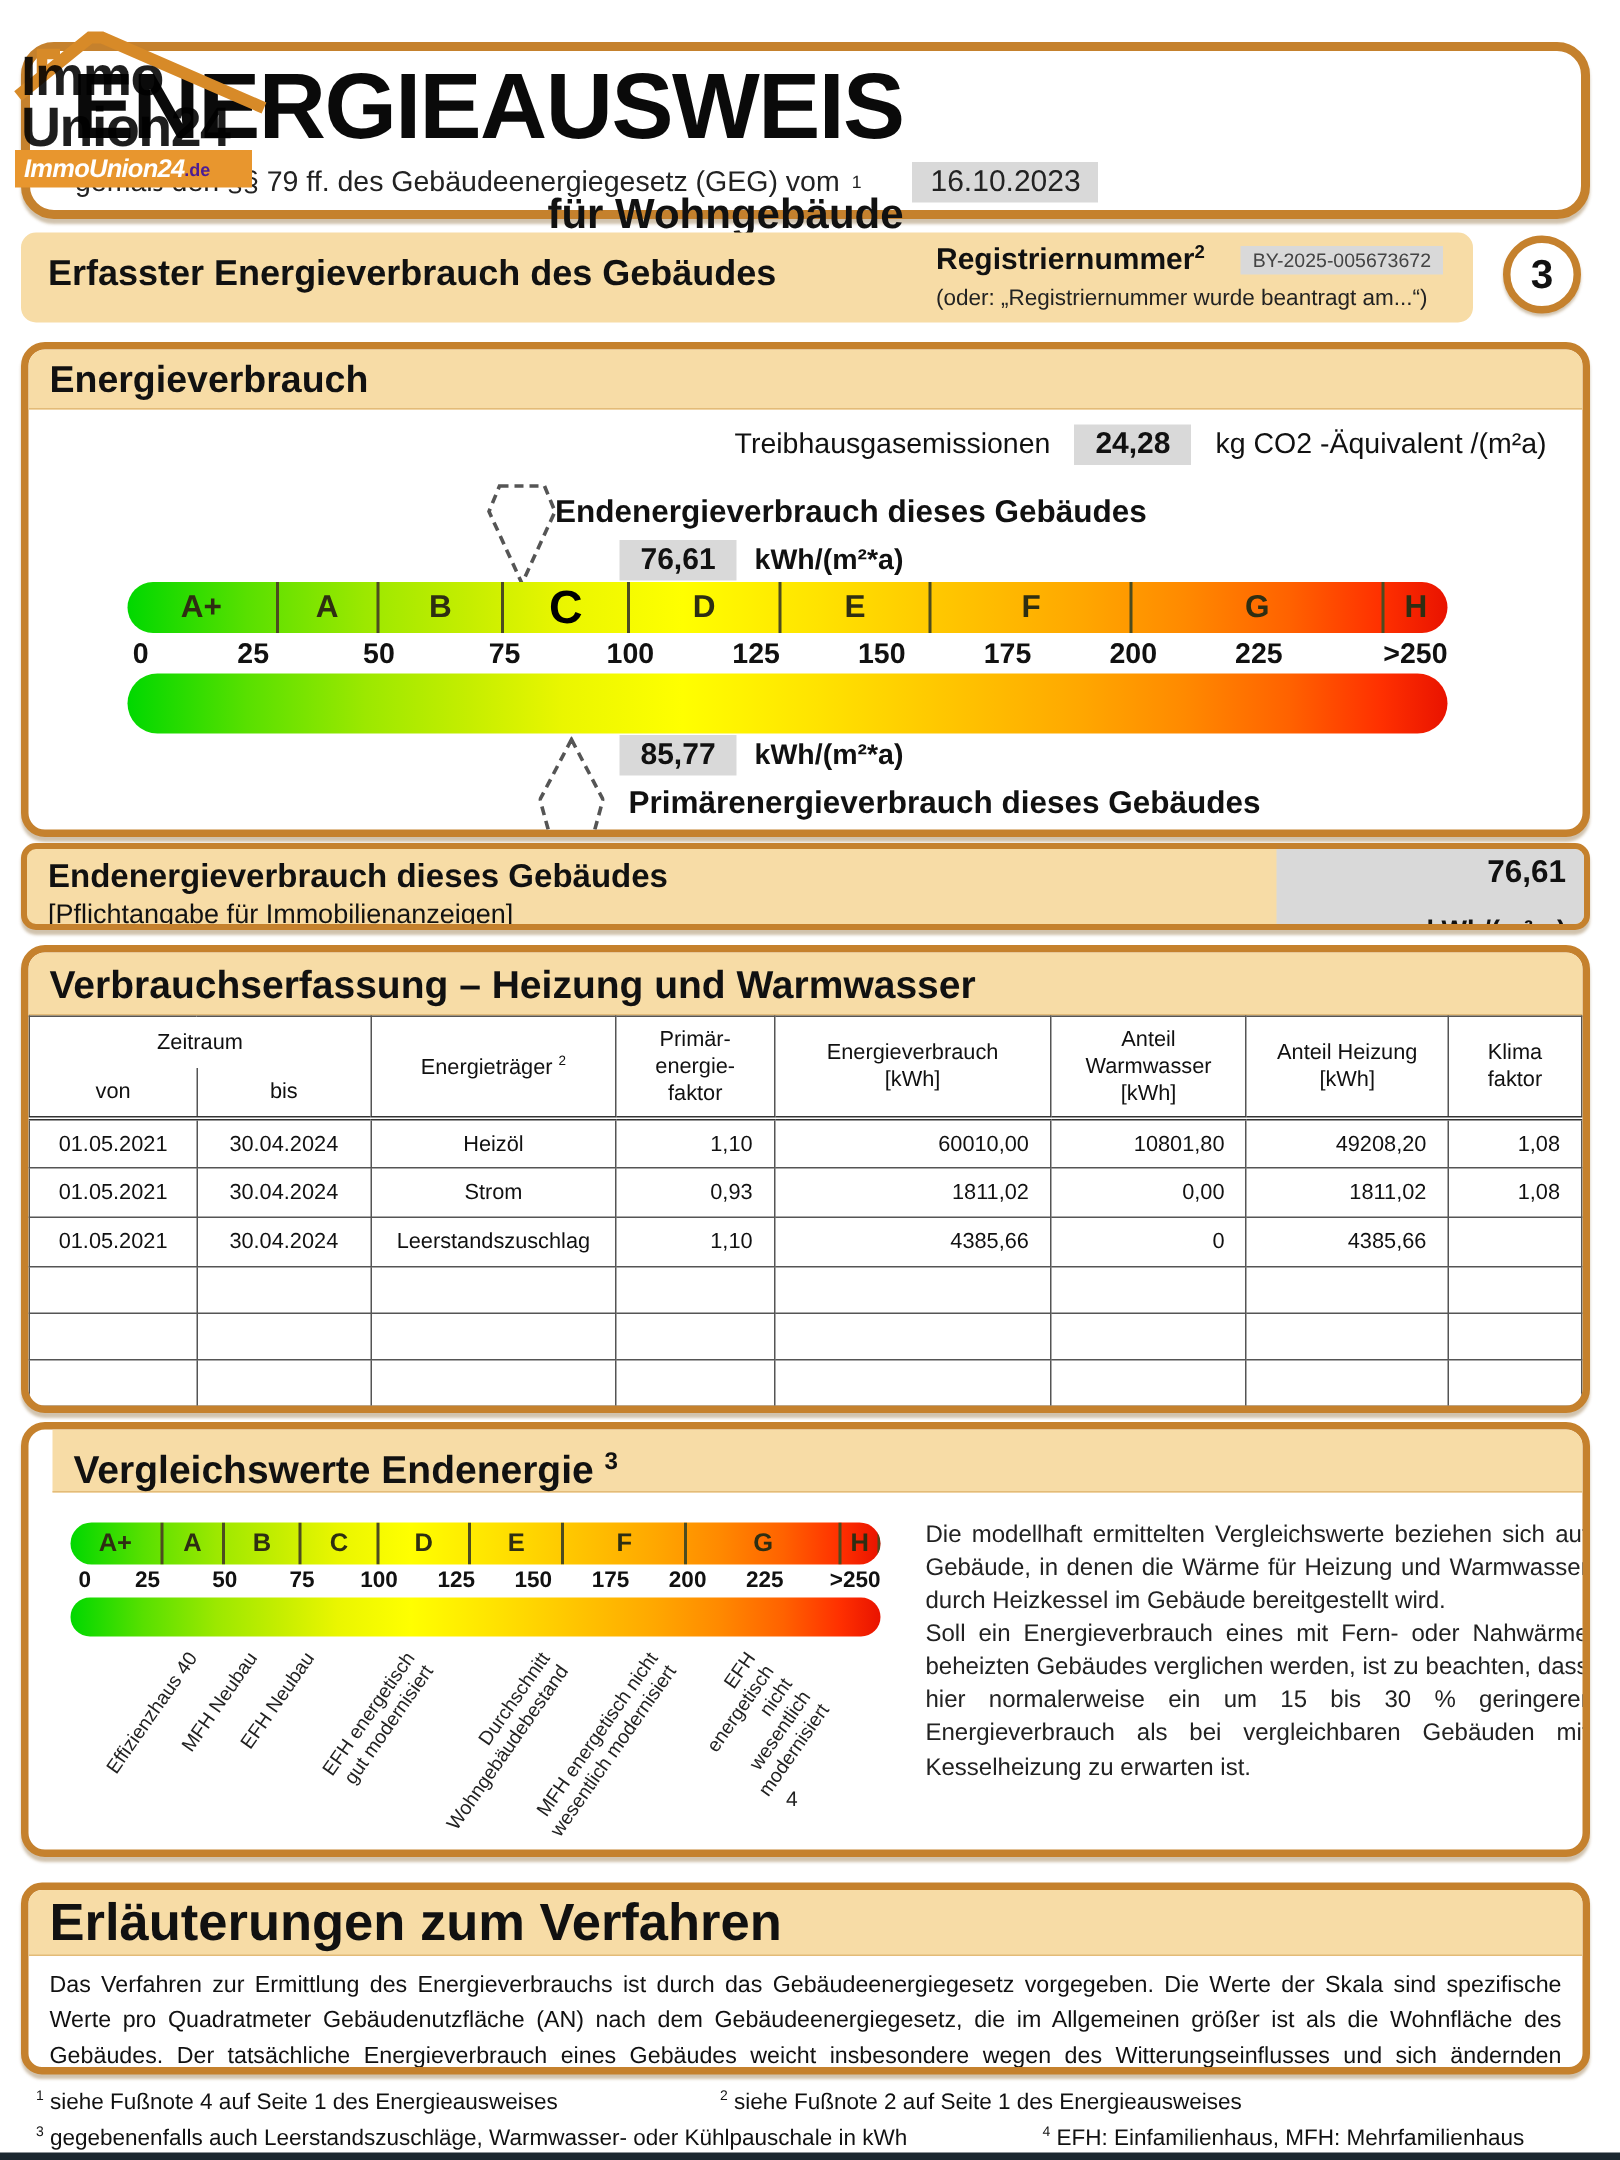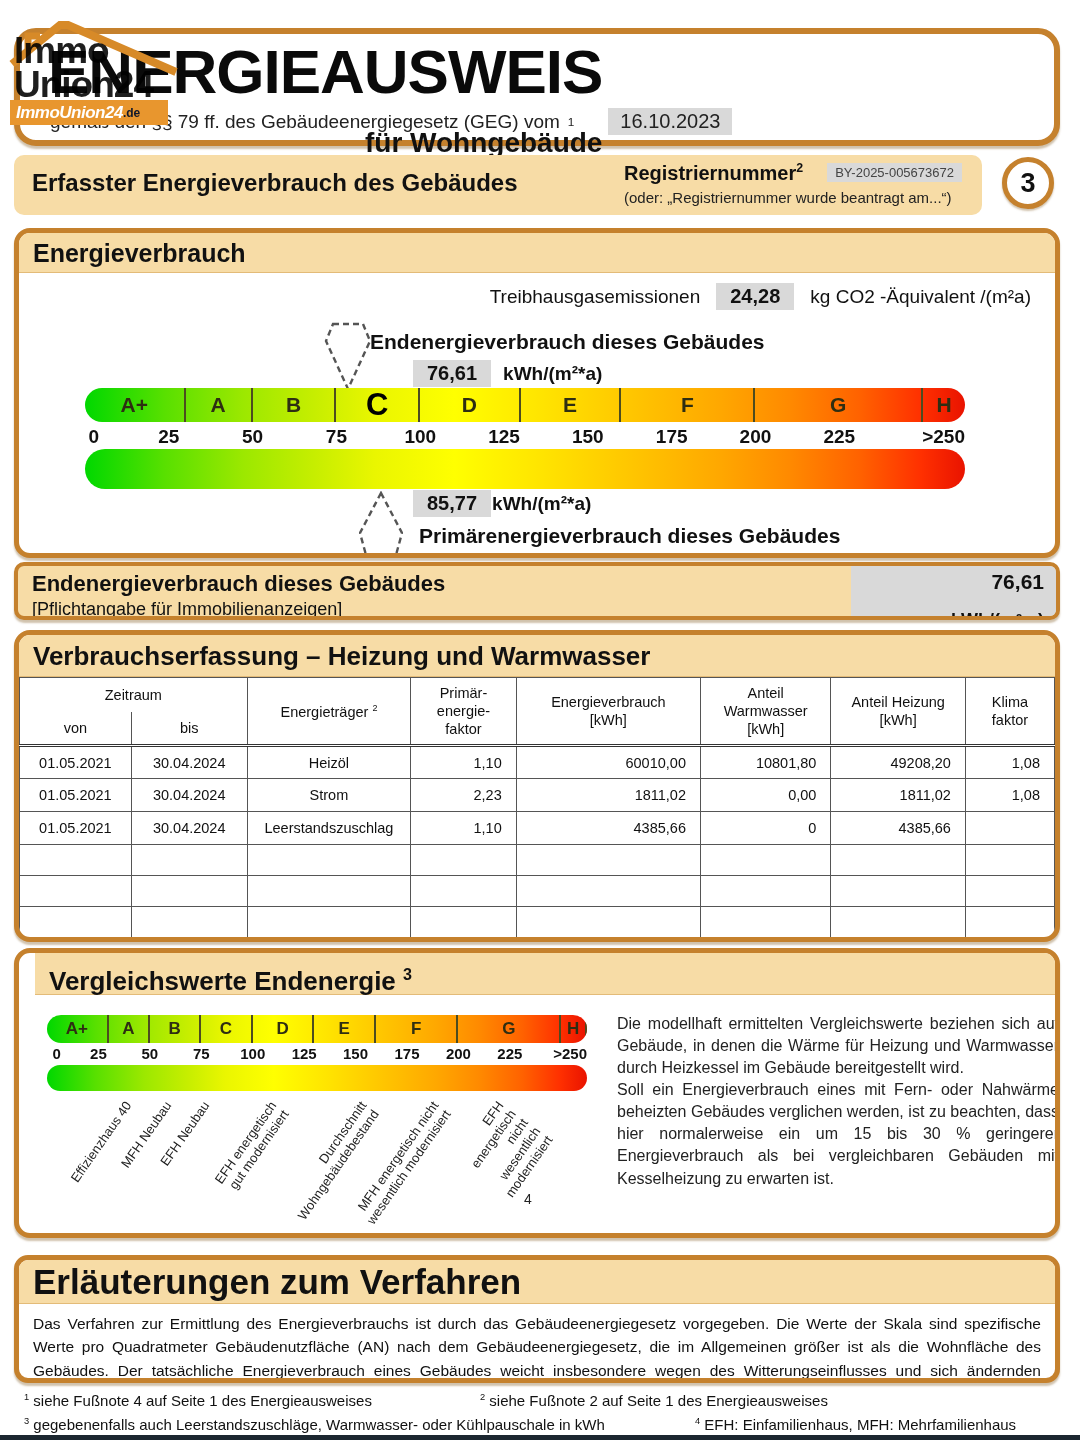--- a/index.html
+++ b/index.html
@@ -18,7 +18,7 @@
   .logo-banner { position:absolute; left:2px; top:88px; width:158px; height:25px; background:#e8962e;
                  display:flex; align-items:center; padding-left:6px; }
   .logo-banner .bmain { color:#fff; font-weight:700; font-size:17px; font-style:italic; letter-spacing:-.5px; }
-  .logo-banner .bsuffix { color:#0f172a; font-weight:700; font-size:12px; }
+  .logo-banner .bsuffix { color:#4c1d95; font-weight:700; font-size:12px; }
   .roof { position:absolute; left:0; top:0; }
 
   

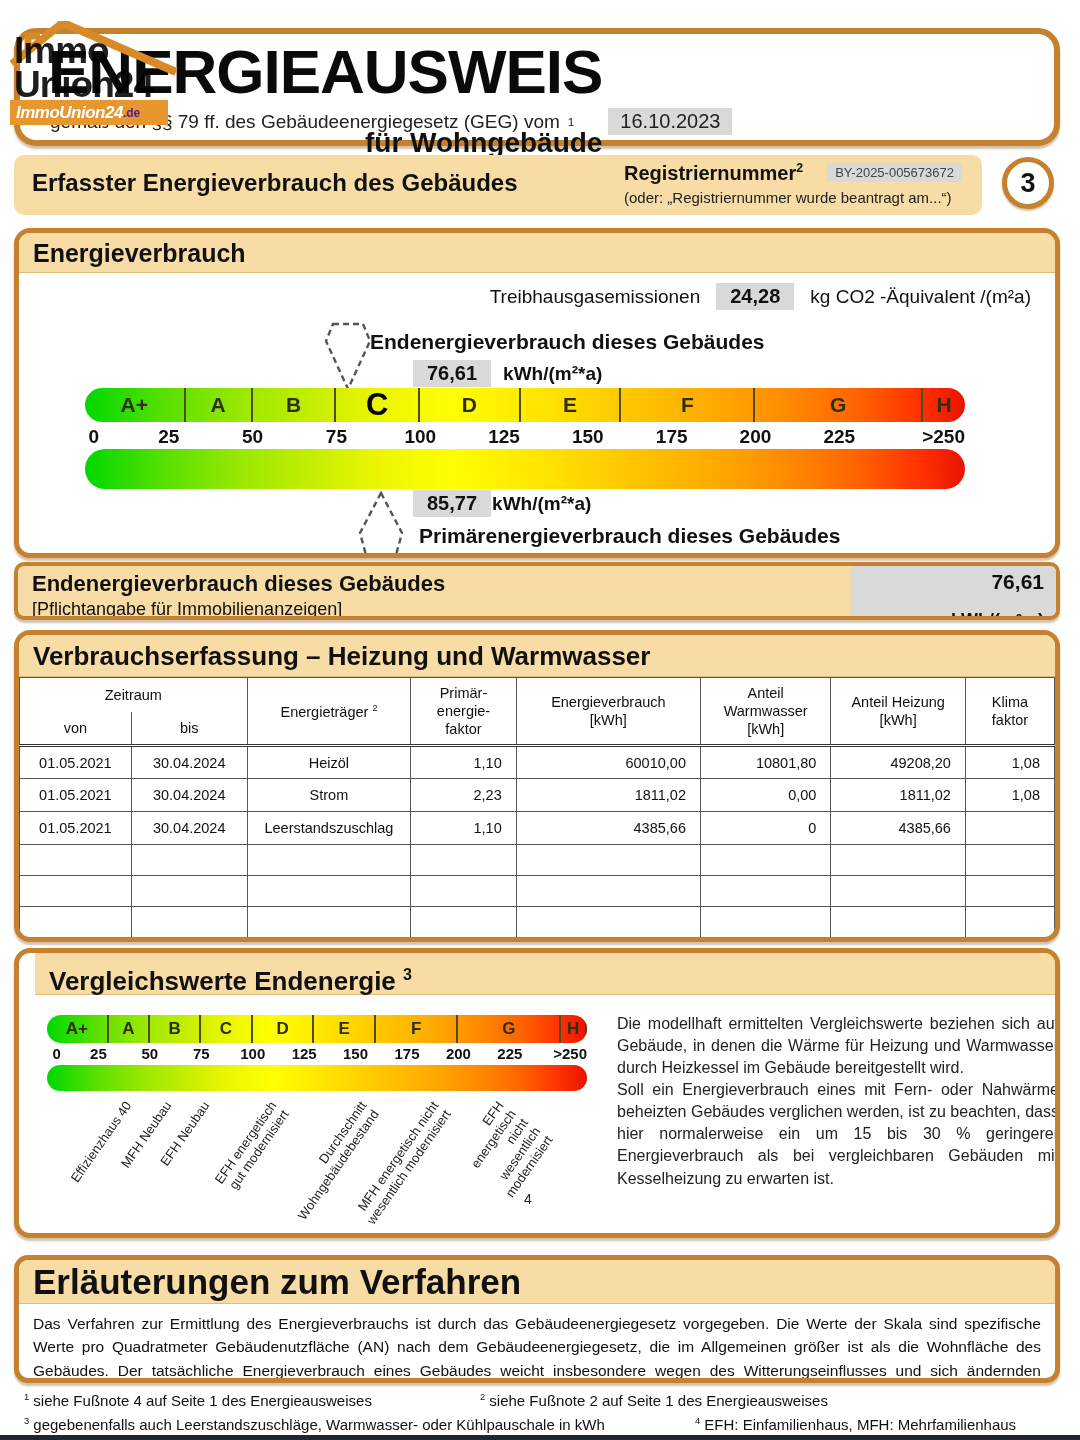--- a/index.html
+++ b/index.html
@@ -52,7 +52,7 @@
                font-size:19px; font-weight:700; }
   .kite { position:absolute; top:88px; left:305px; }
   .uparrow { position:absolute; top:258px; left:340px; }
-  .pri-value { position:absolute; top:257px; left:394px; display:flex; align-items:center; gap:1px;
+  .pri-value { position:absolute; top:257px; left:394px; display:flex; align-items:center; gap:12px;
                font-size:19px; font-weight:700; }
   .pri-label { position:absolute; top:291px; left:400px; font-size:21px; font-weight:700; }
 

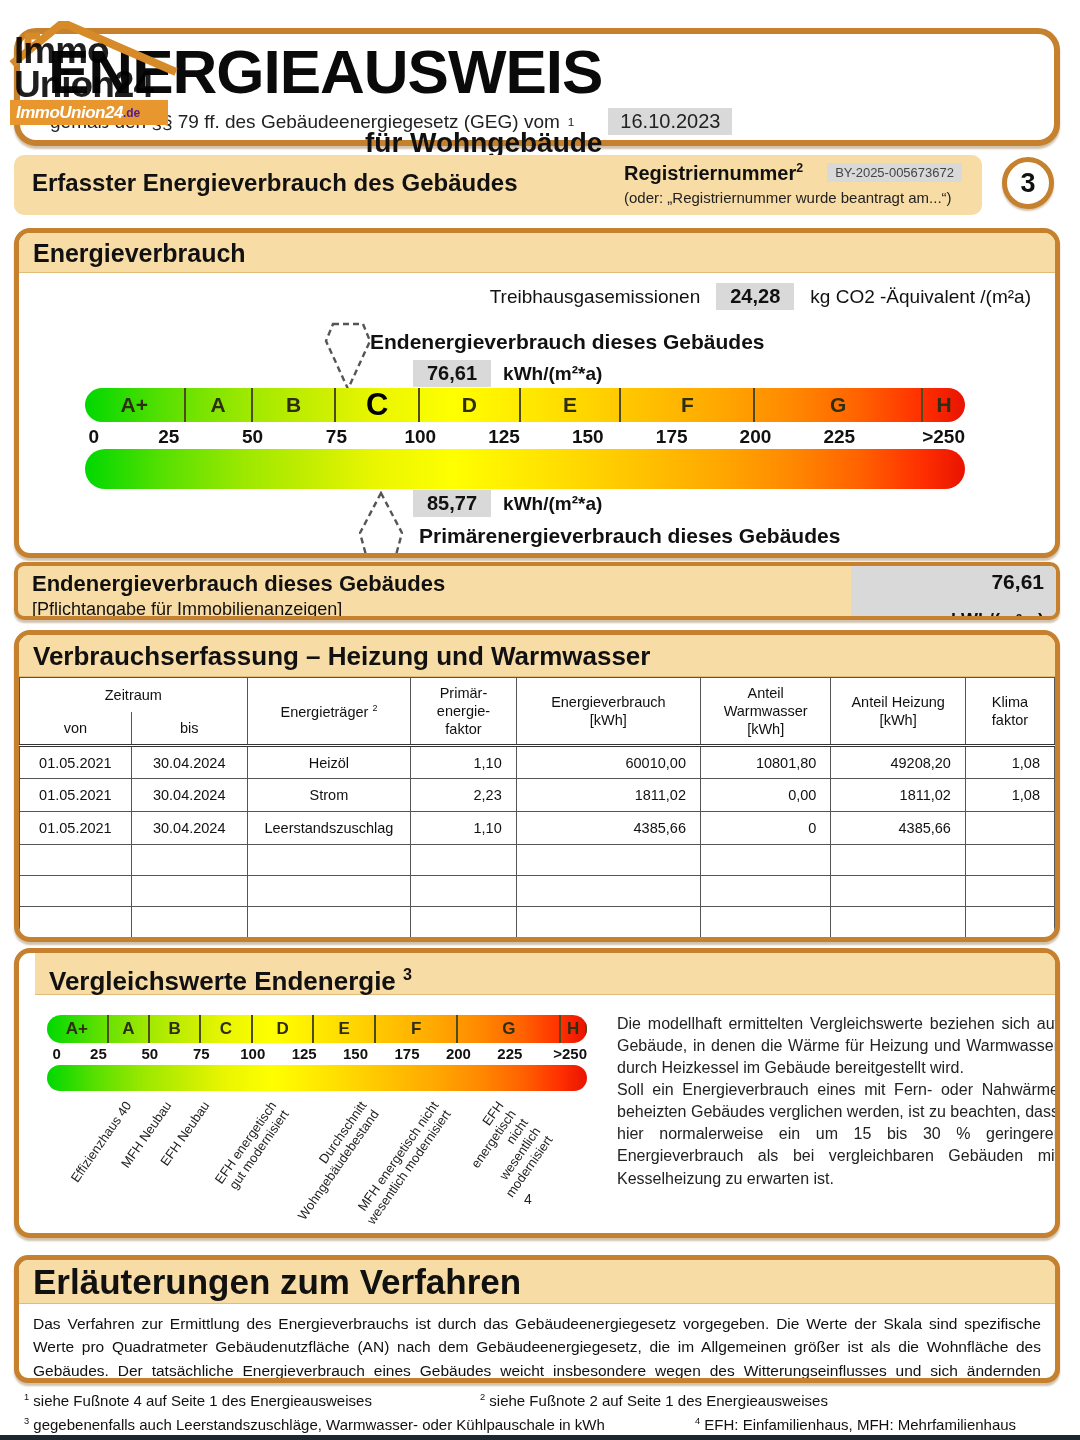--- a/index.html
+++ b/index.html
@@ -286,7 +286,7 @@
           <td class="c">01.05.2021</td>
           <td class="c">30.04.2024</td>
           <td class="c">Strom</td>
-          <td class="r">2,23</td>
+          <td class="r">0,93</td>
           <td class="r">1811,02</td>
           <td class="r">0,00</td>
           <td class="r">1811,02</td>

